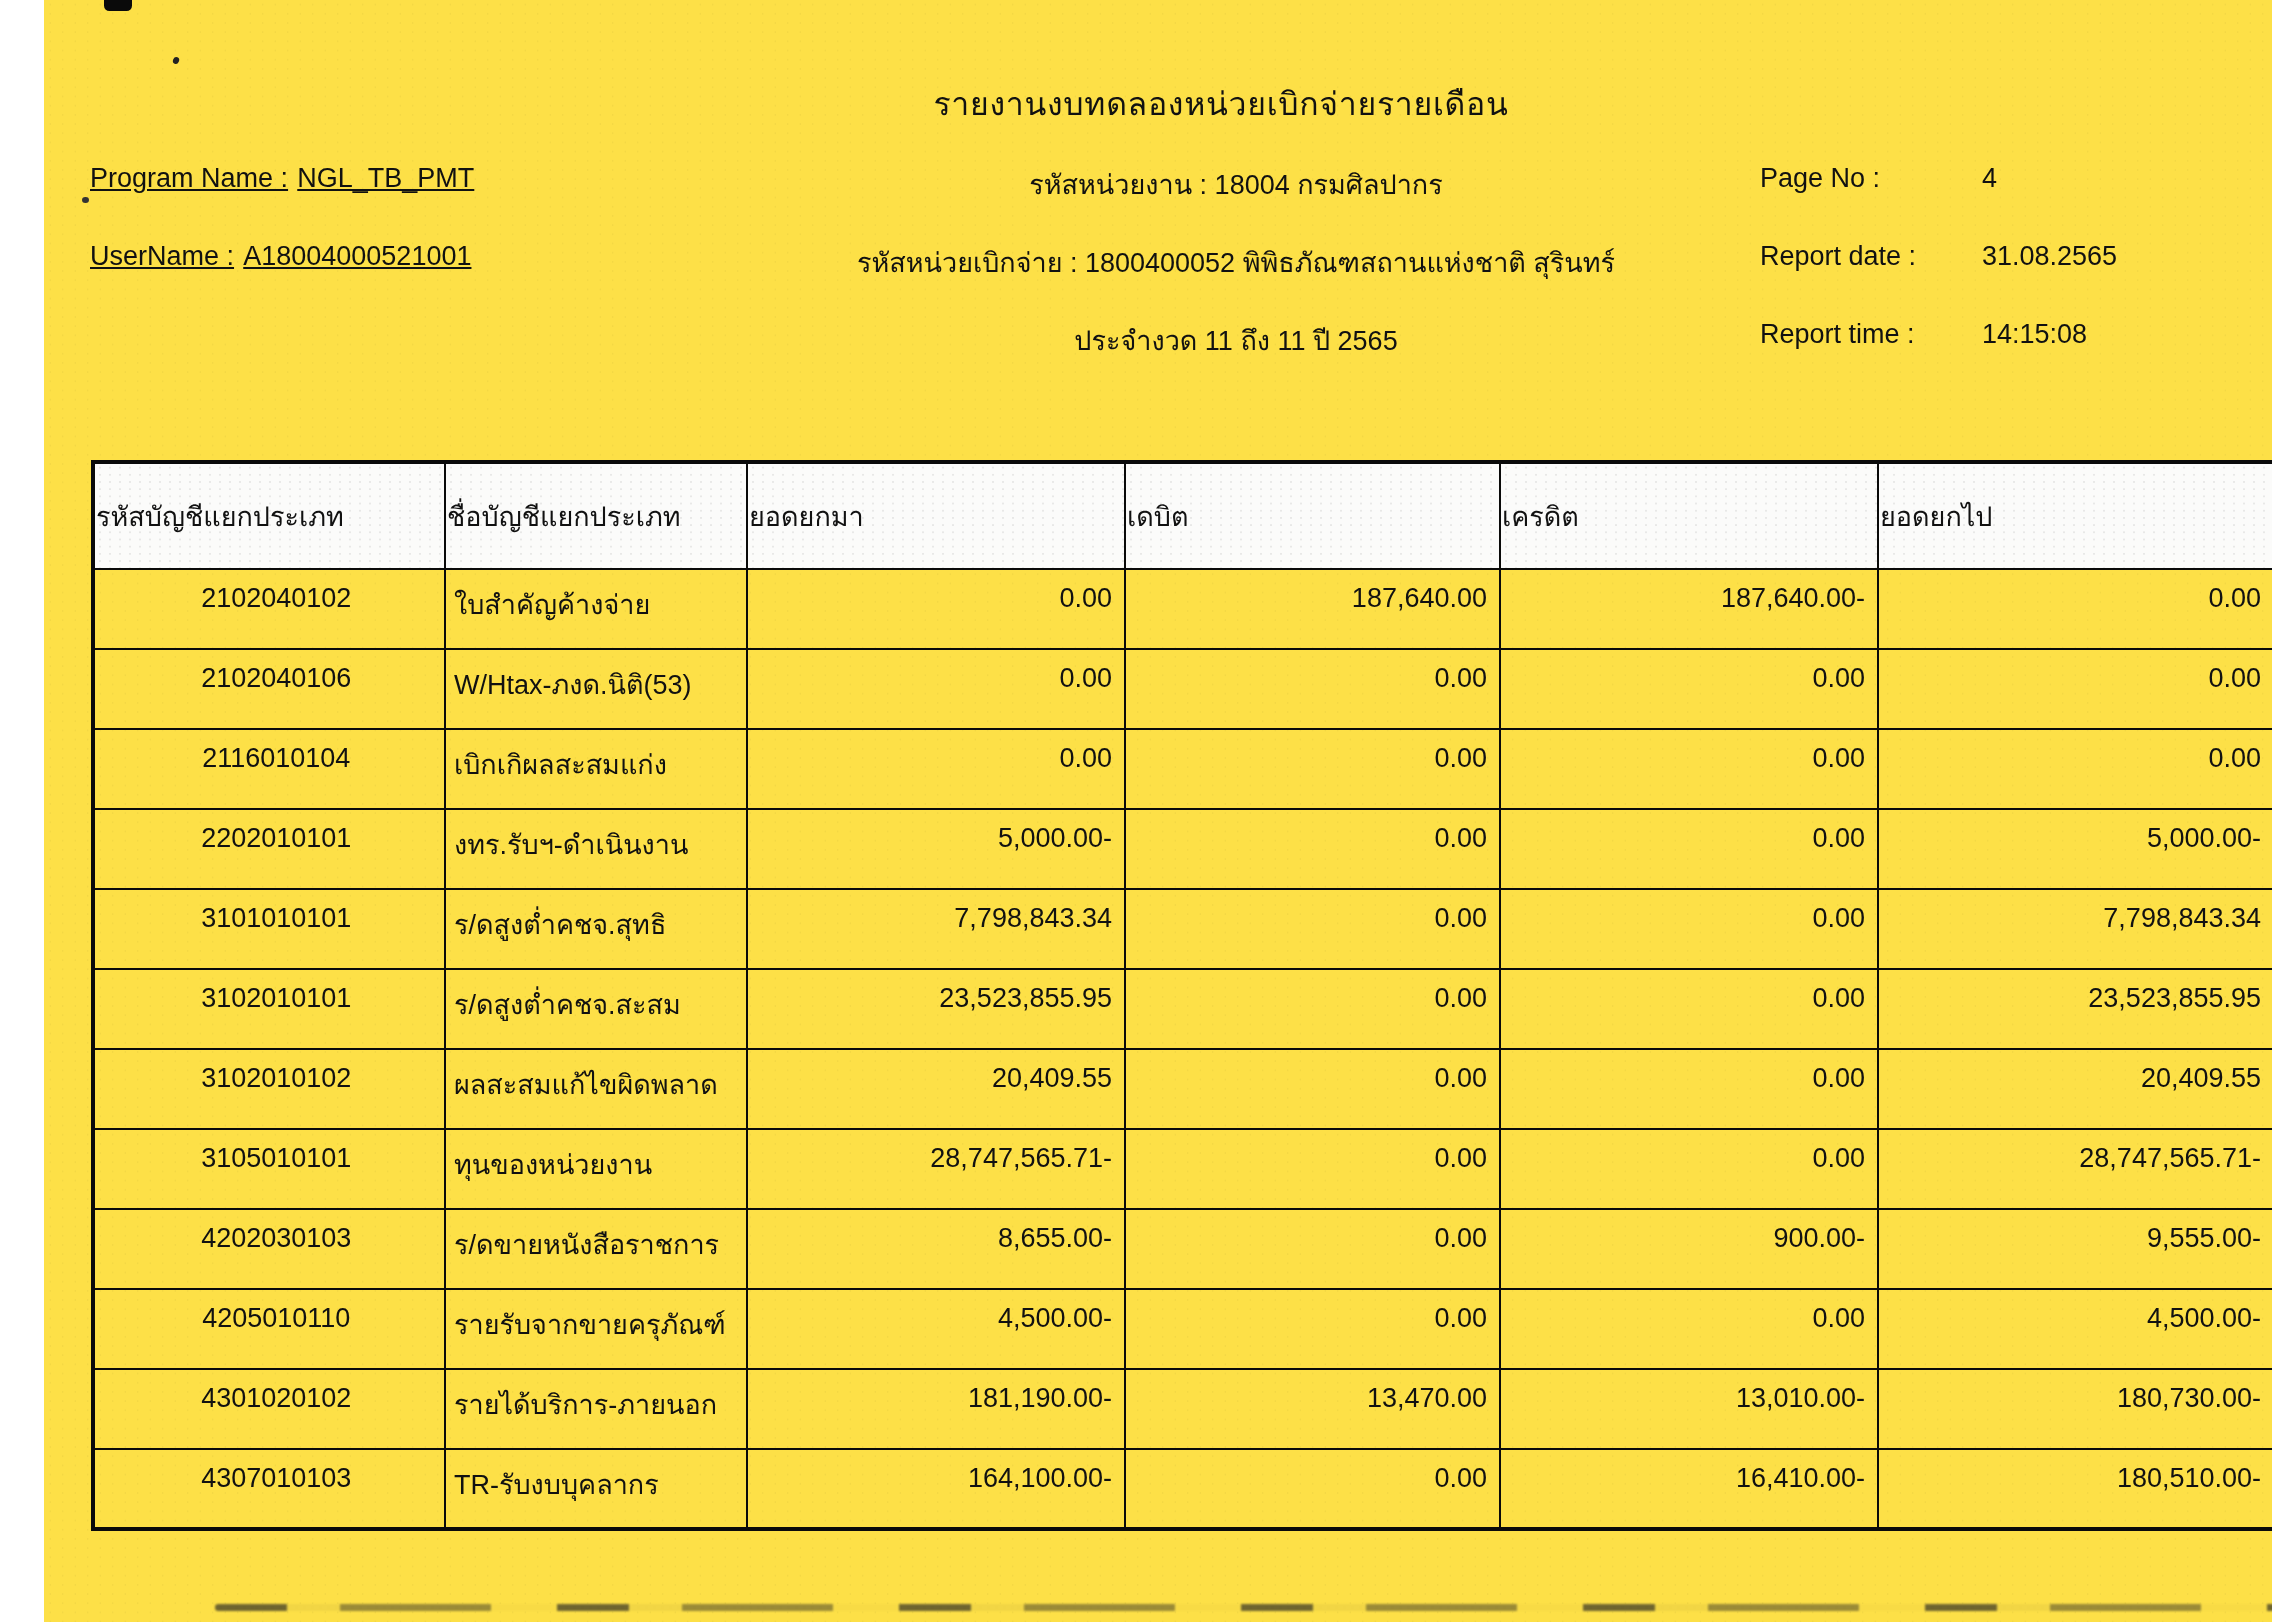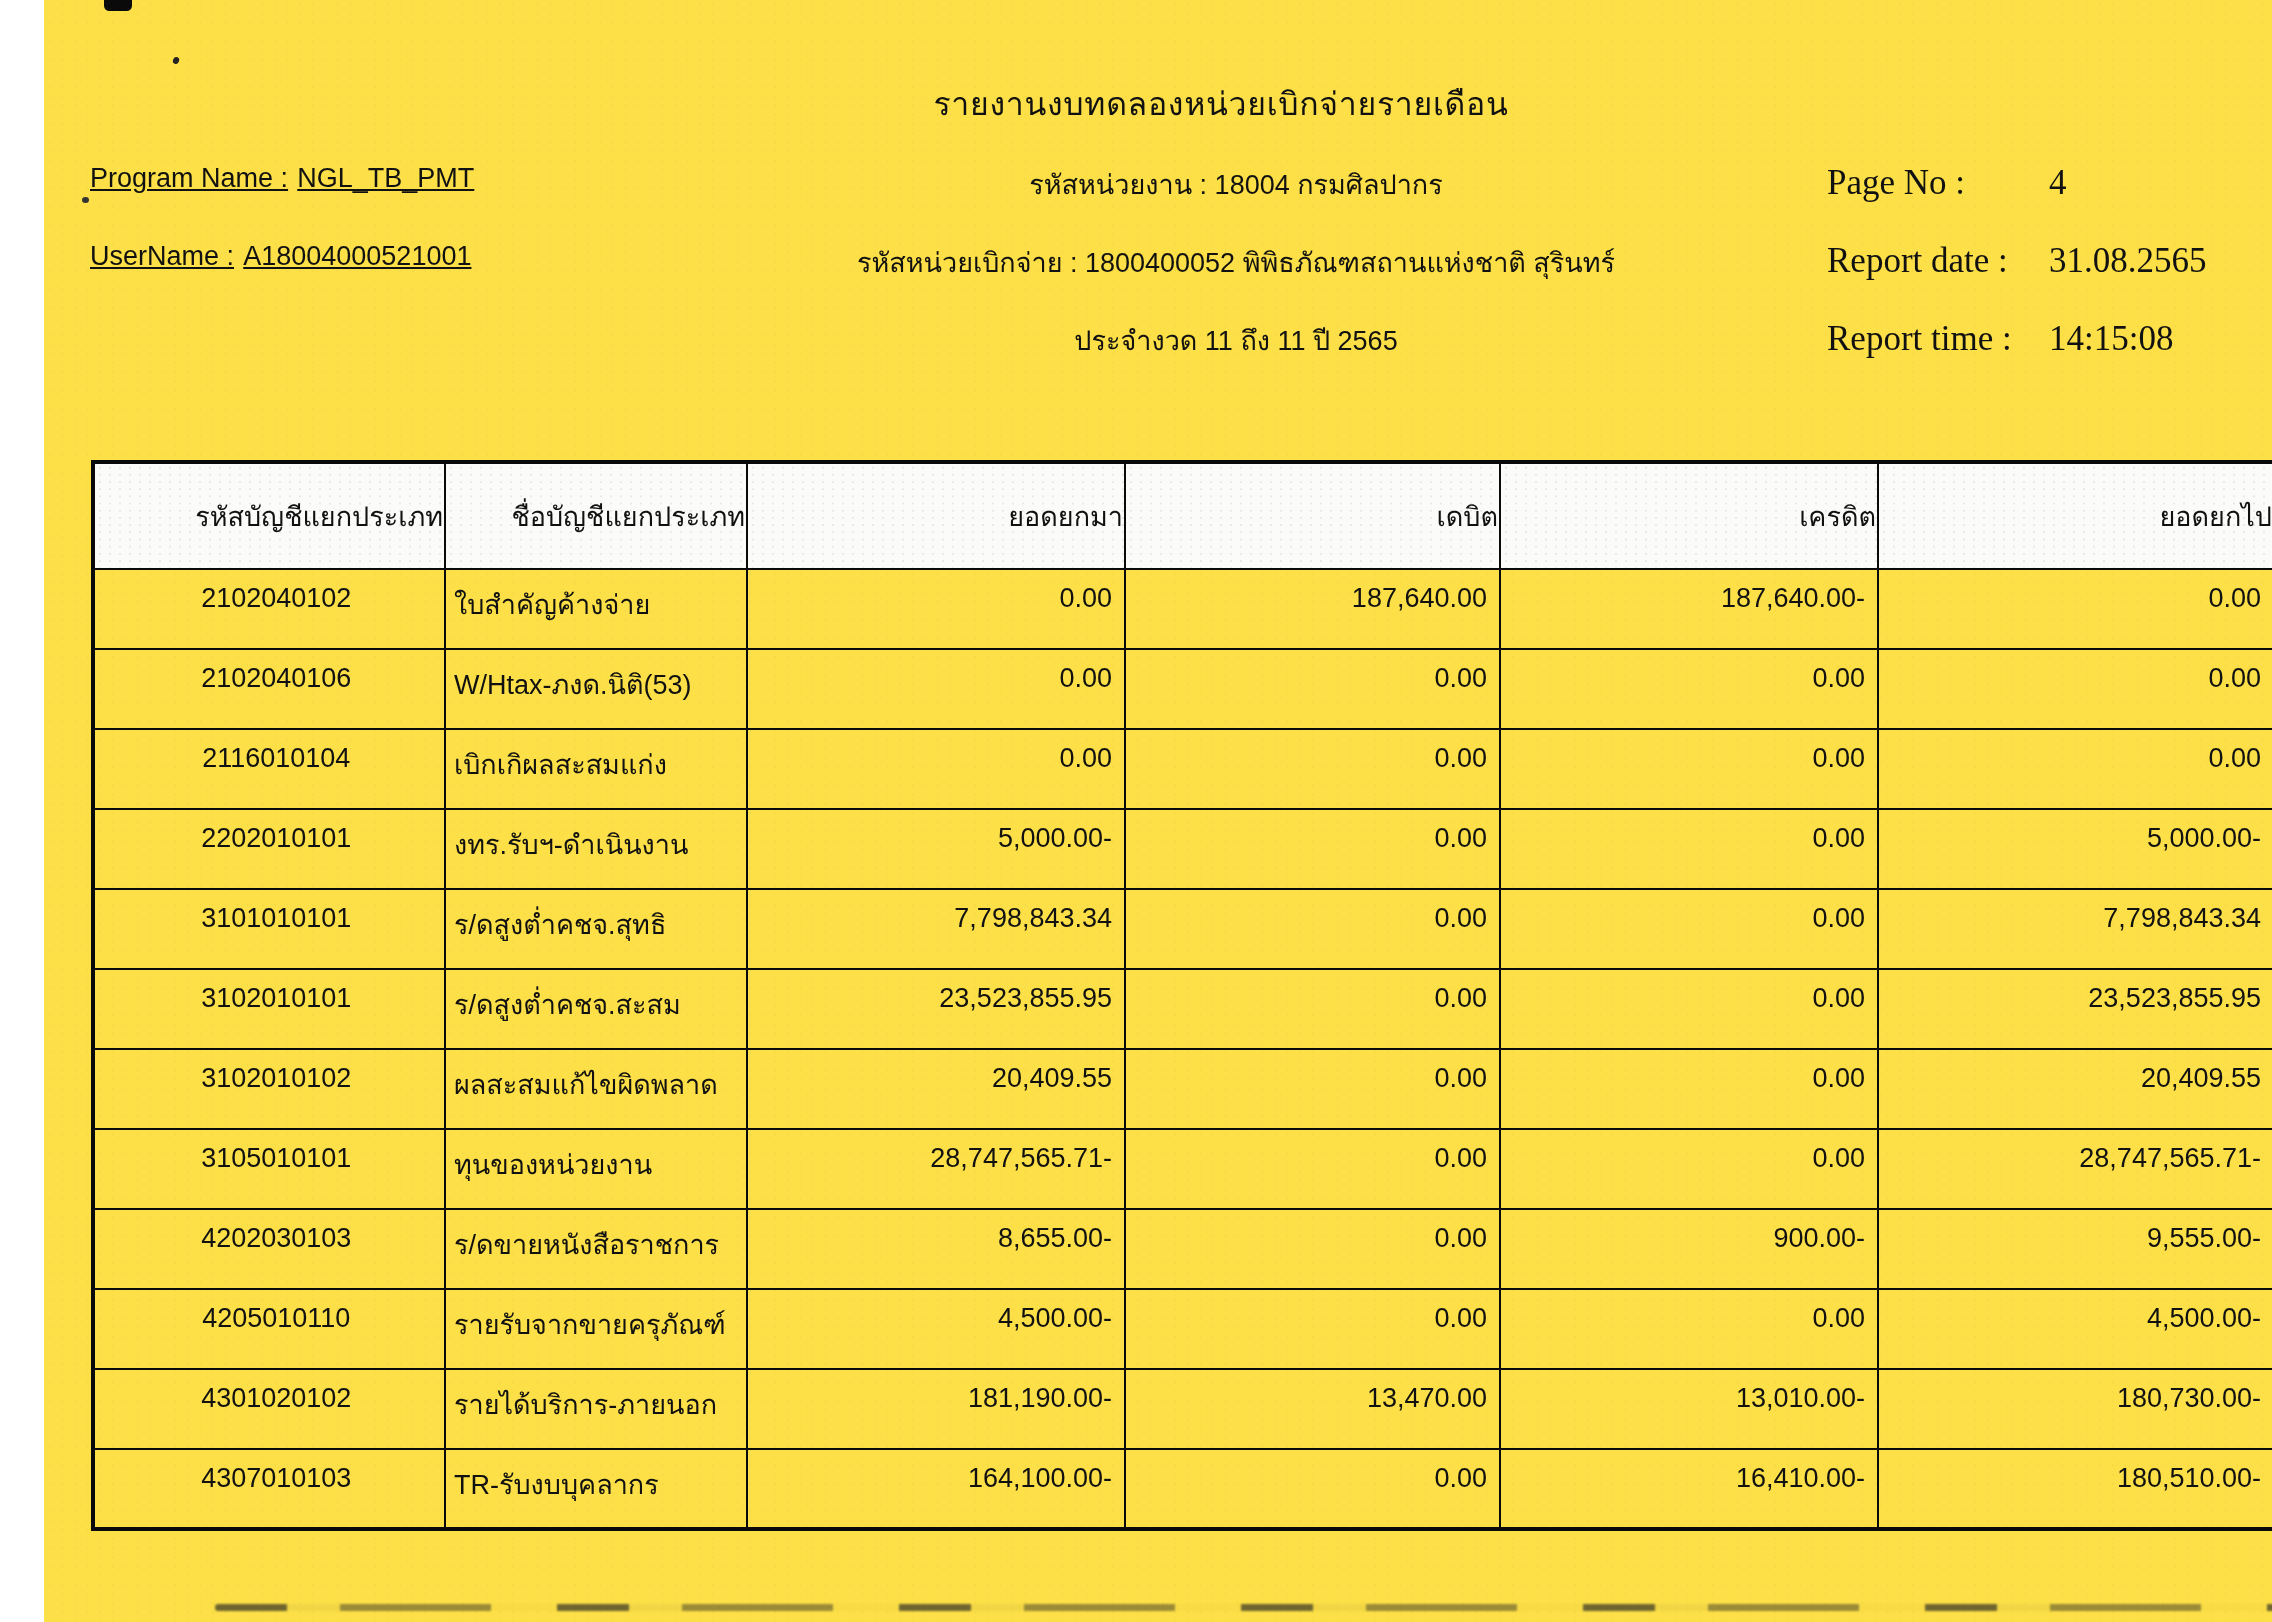--- a/index.html
+++ b/index.html
@@ -53,9 +53,8 @@
   .meta-right {
     position: absolute;
     top: 163px;
-    left: 1783px;
-    font-size: 35px;
-    font-family: Liberation Serif, serif;
+    left: 1716px;
+    font-size: 27px;
   }
   .meta-line {
     height: 78px;

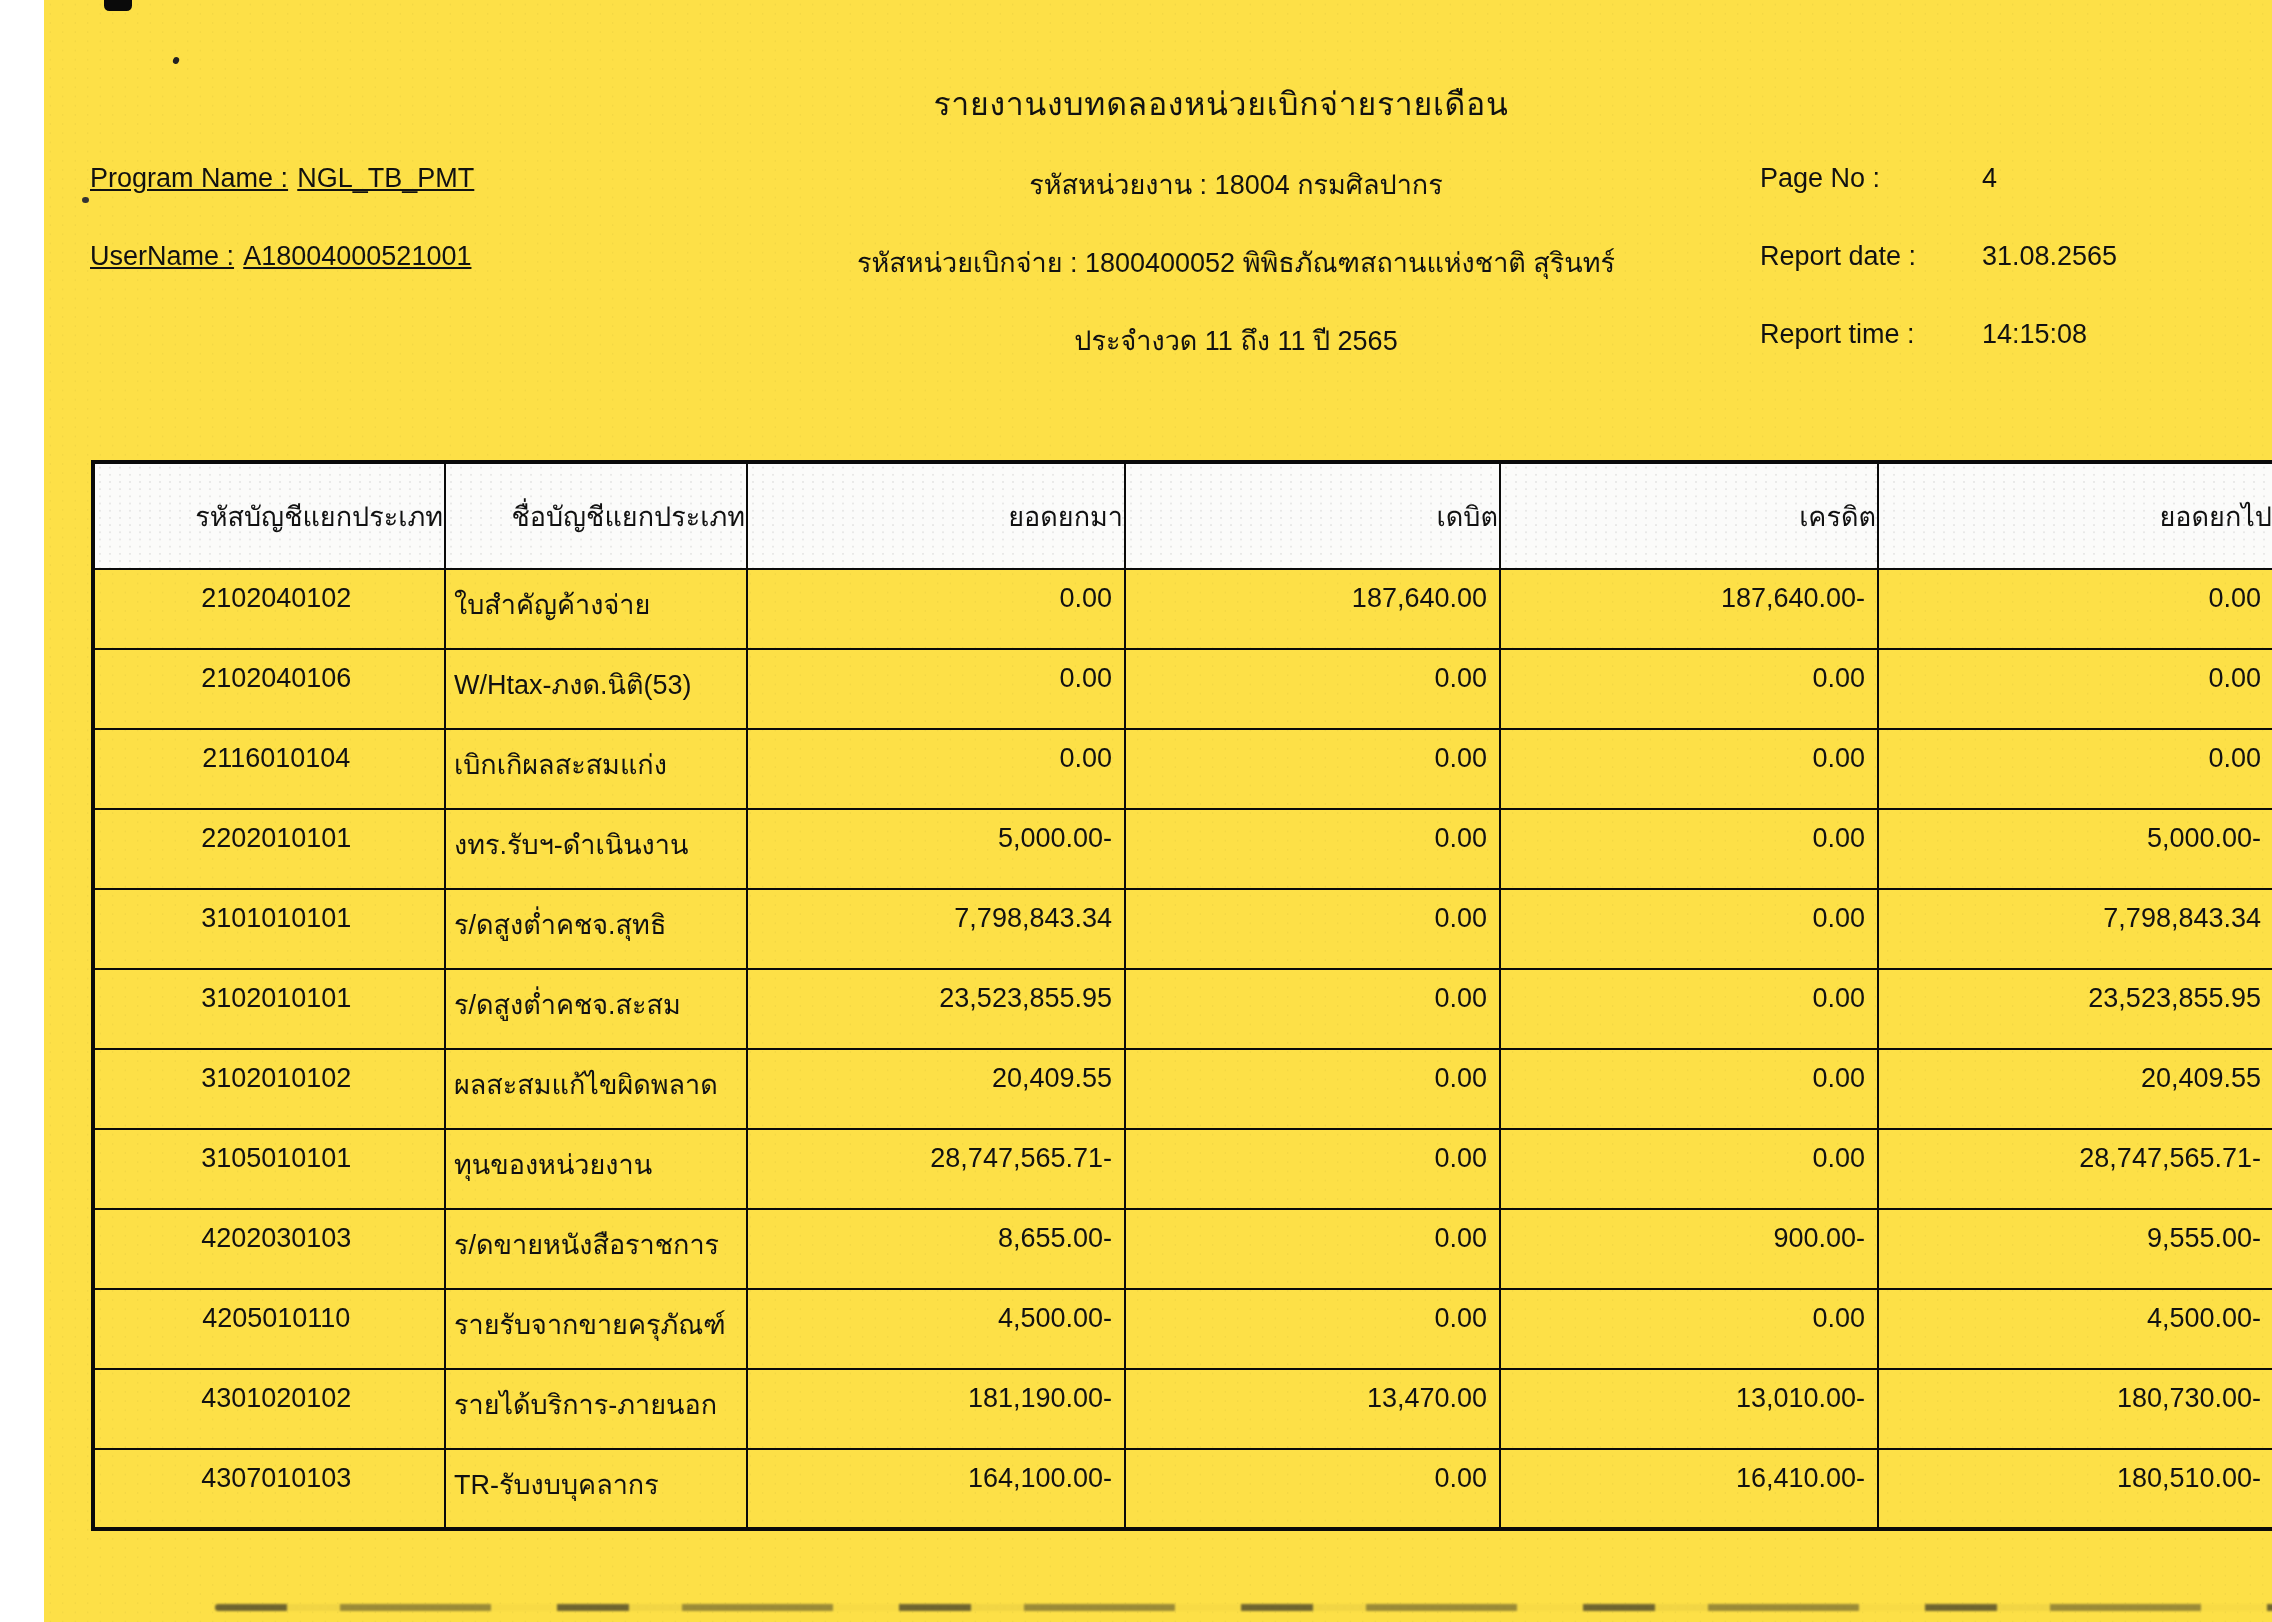--- a/index.html
+++ b/index.html
@@ -81,7 +81,7 @@
   table.tb thead tr { height: 107px; }
   table.tb thead th {
     font-weight: normal;
-    text-align: right;
+    text-align: left;
     vertical-align: middle;
     background-image: radial-gradient(rgba(0,0,0,0.10) 0.7px, transparent 1.1px);
     background-size: 10px 7.2px;

